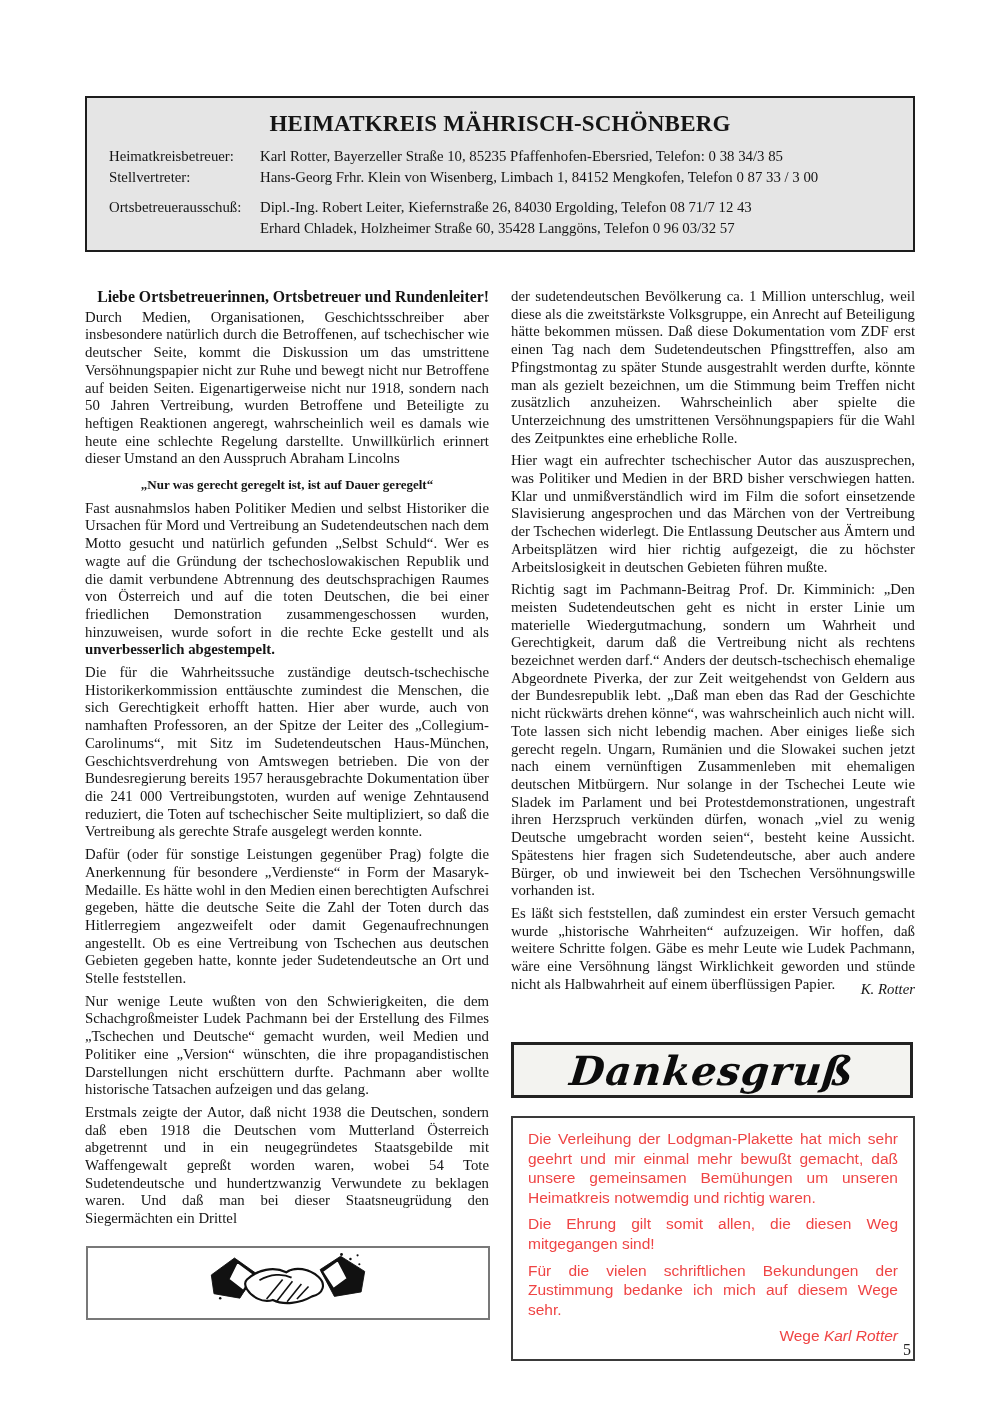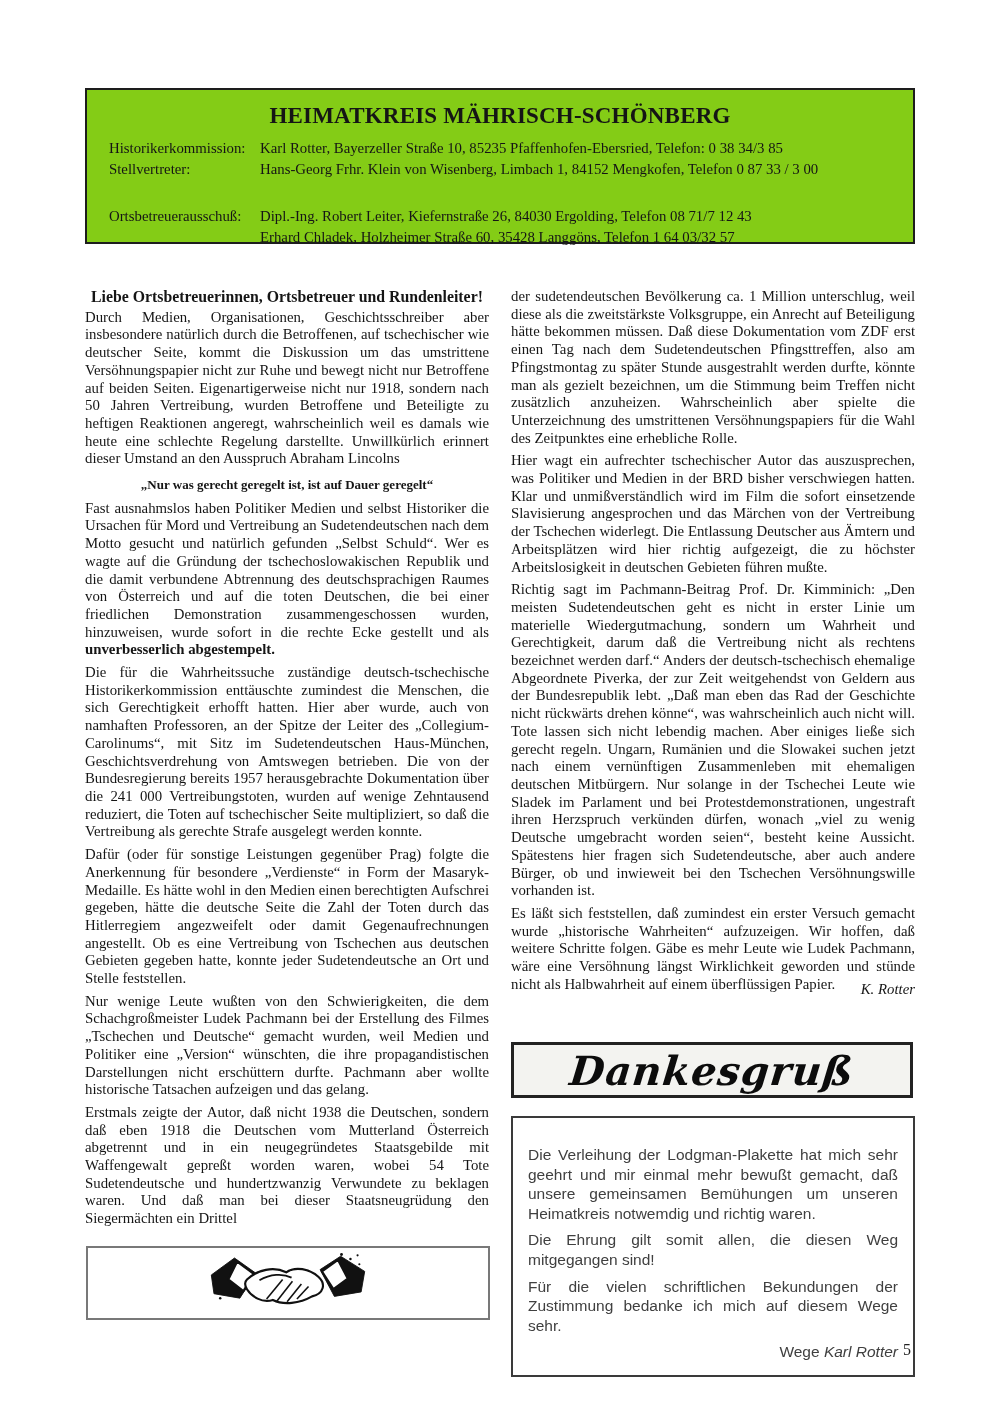--- a/index.html
+++ b/index.html
@@ -11,9 +11,9 @@
 
   
   .header-box {
-    position:absolute; left:85px; top:88px;
+    position:absolute; left:85px; top:96px;
     width:826px; height:152px;
-    border:2px solid #1d1d1d; background:#84cc16;
+    border:2px solid #1d1d1d; background:#e5e5e5;
   }
   .header-title {
     text-align:center; font-weight:bold; font-size:23px;

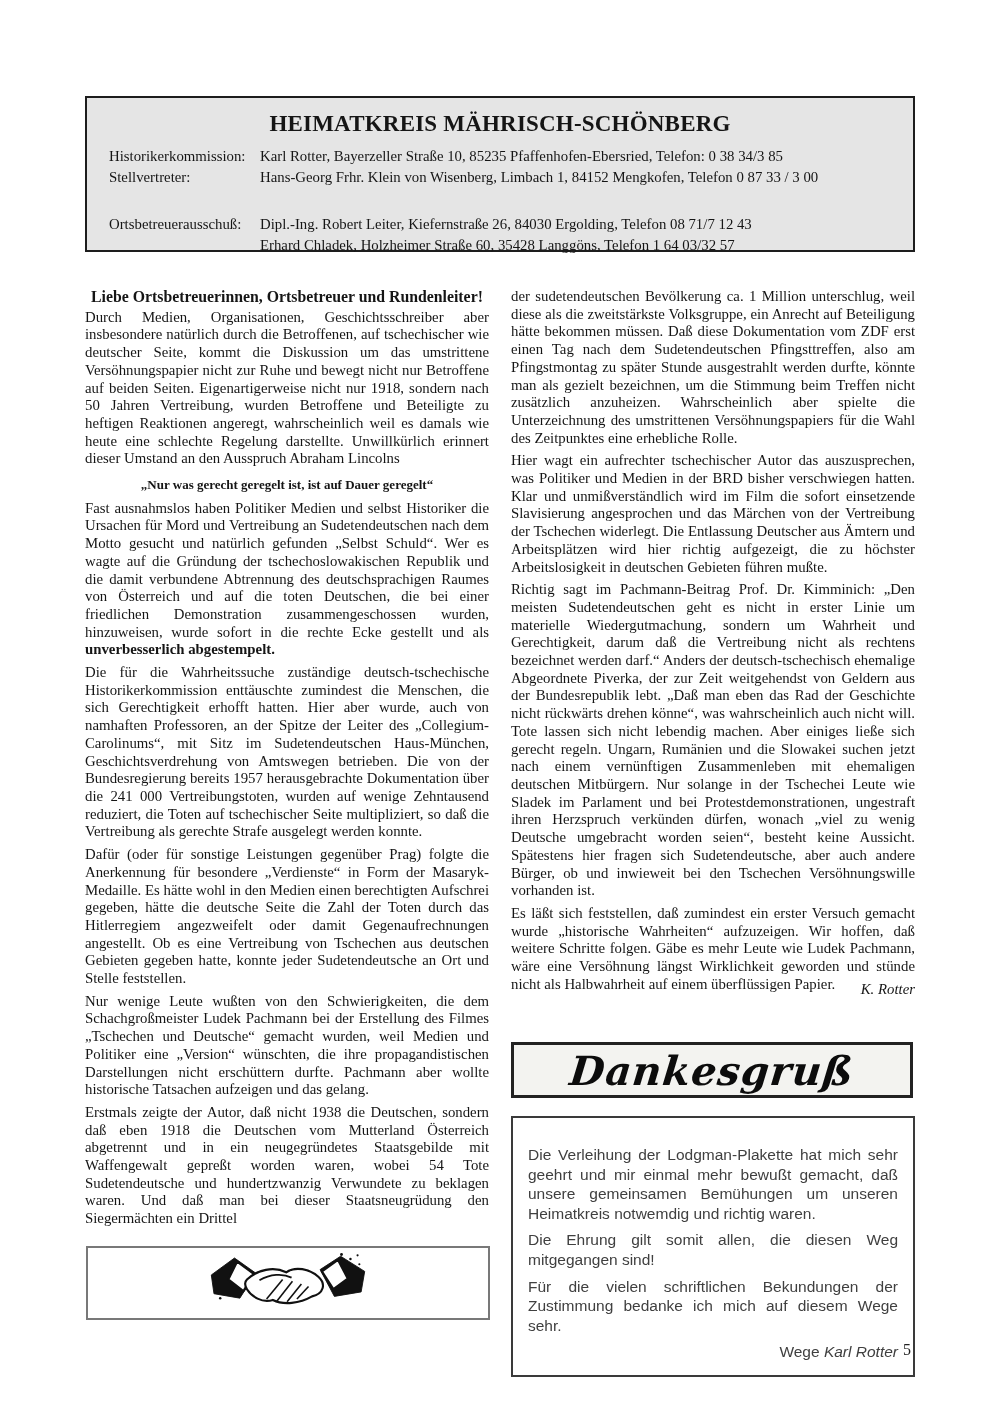--- a/index.html
+++ b/index.html
@@ -90,7 +90,7 @@
     <div class="header-title">HEIMATKREIS MÄHRISCH-SCHÖNBERG</div>
     <div class="header-rows">
       <div class="hrow">
-        <span class="lbl">Historikerkommission:</span>
+        <span class="lbl">Heimatkreisbetreuer:</span>
         <span class="val">Karl Rotter, Bayerzeller Straße 10, 85235 Pfaffenhofen-Ebersried, Telefon: 0 38 34/3 85</span>
       </div>
       <div class="hrow">

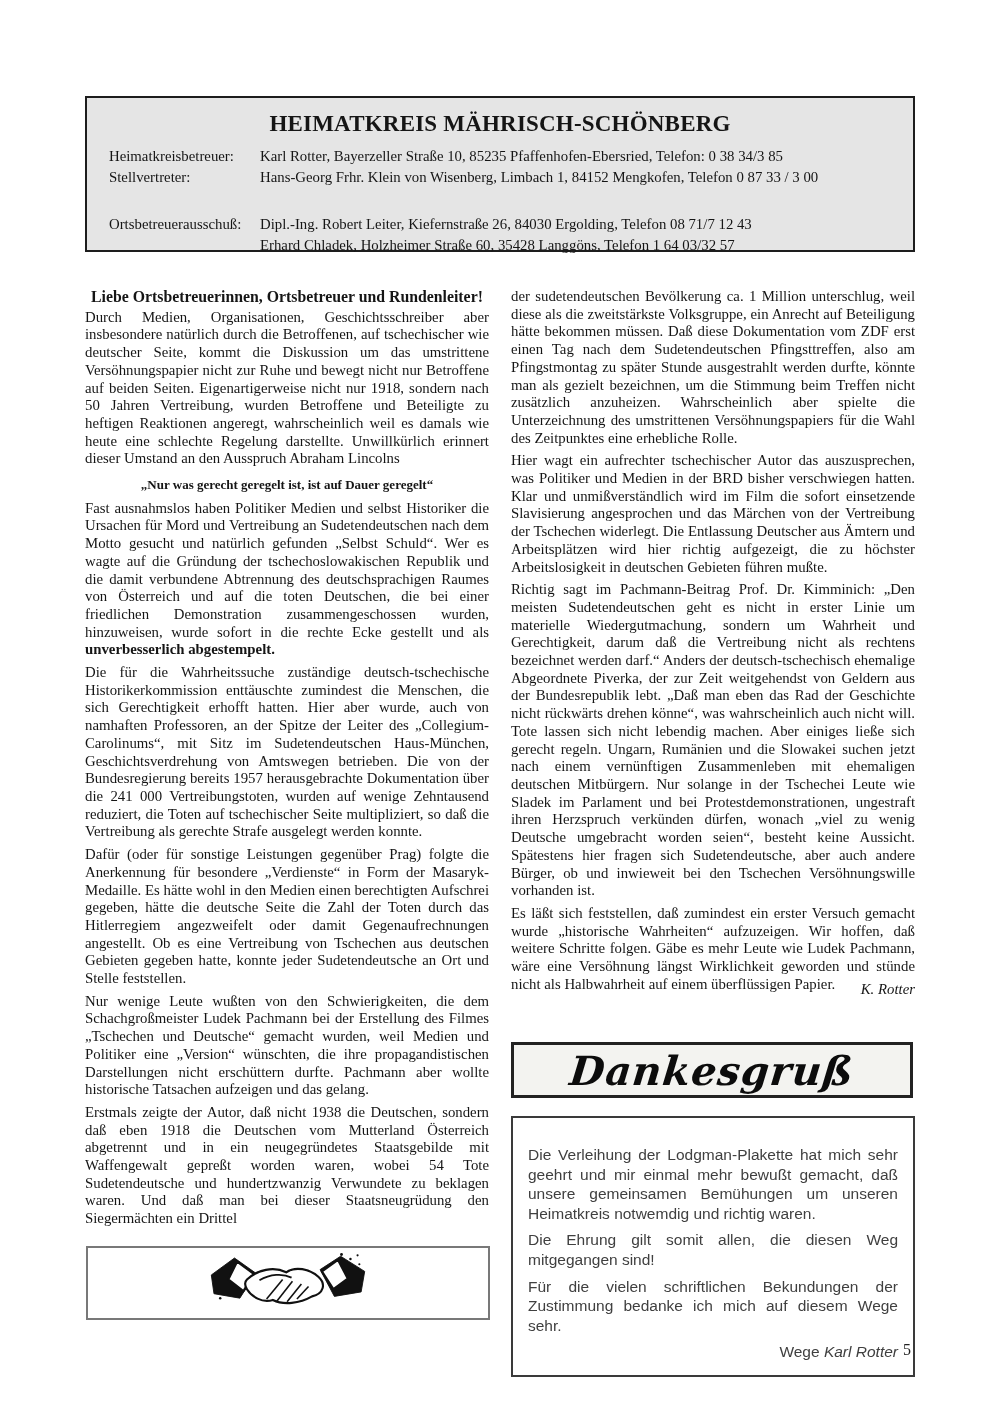--- a/index.html
+++ b/index.html
@@ -23,7 +23,7 @@
   .hrow { display:flex; line-height:21px; }
   .hrow .lbl { width:151px; flex:none; white-space:nowrap; }
   .hrow .val { flex:1; white-space:nowrap; }
-  .hrow.gap { margin-top:26px; }
+  .hrow.gap { margin-top:9px; }
 
   
   .col { position:absolute; top:288px; }

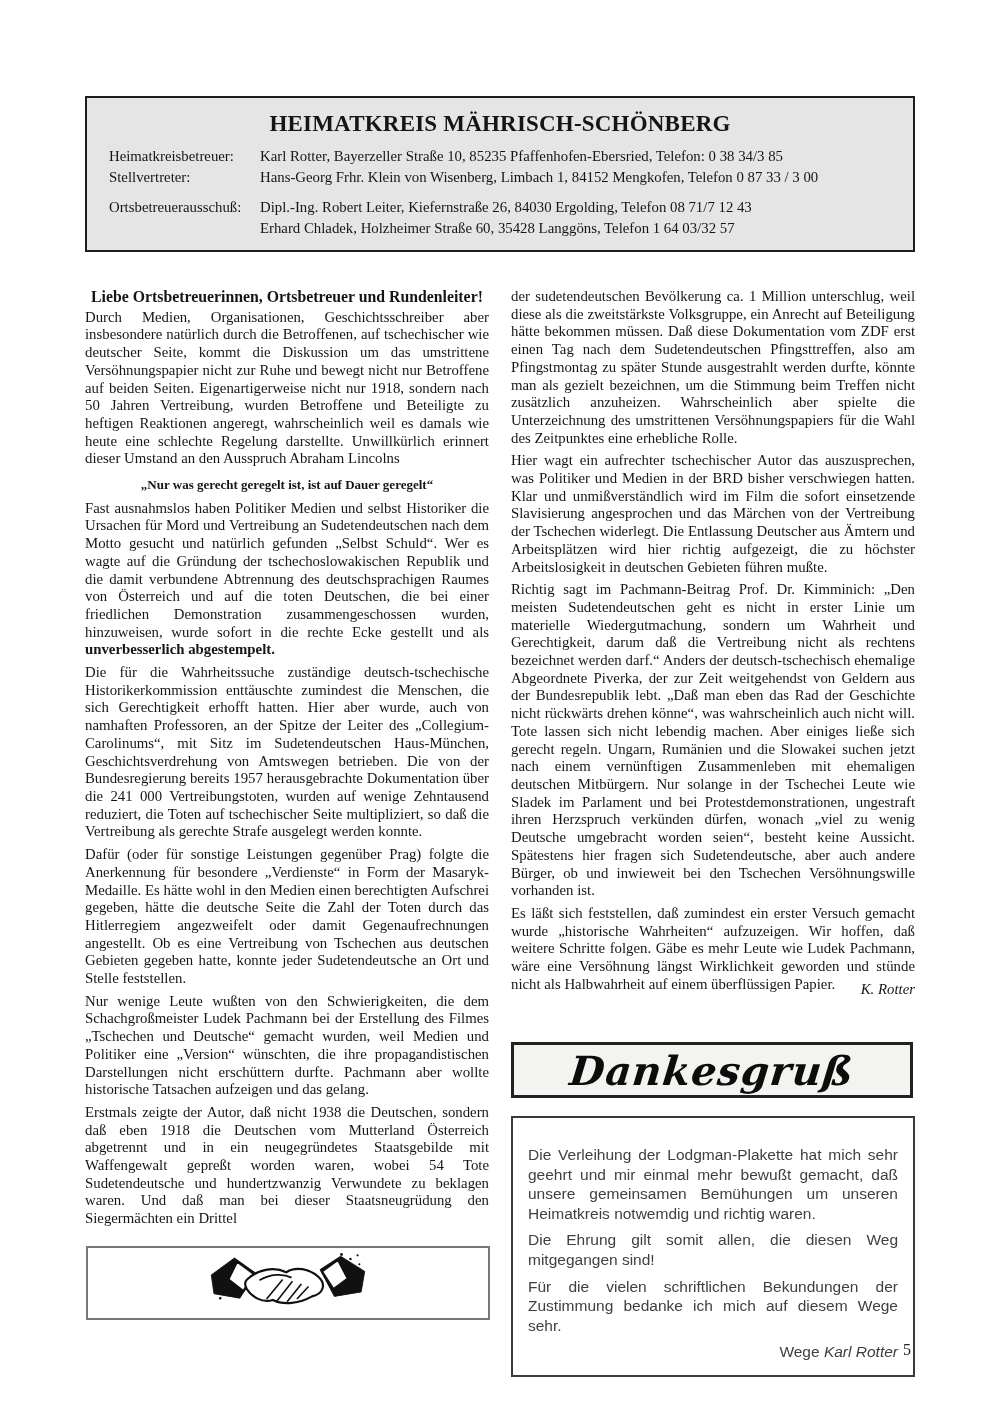--- a/index.html
+++ b/index.html
@@ -103,7 +103,7 @@
       </div>
       <div class="hrow">
         <span class="lbl"></span>
-        <span class="val">Erhard Chladek, Holzheimer Straße 60, 35428 Langgöns, Telefon 1 64 03/32 57</span>
+        <span class="val">Erhard Chladek, Holzheimer Straße 60, 35428 Langgöns, Telefon 0 96 03/32 57</span>
       </div>
     </div>
   </div>

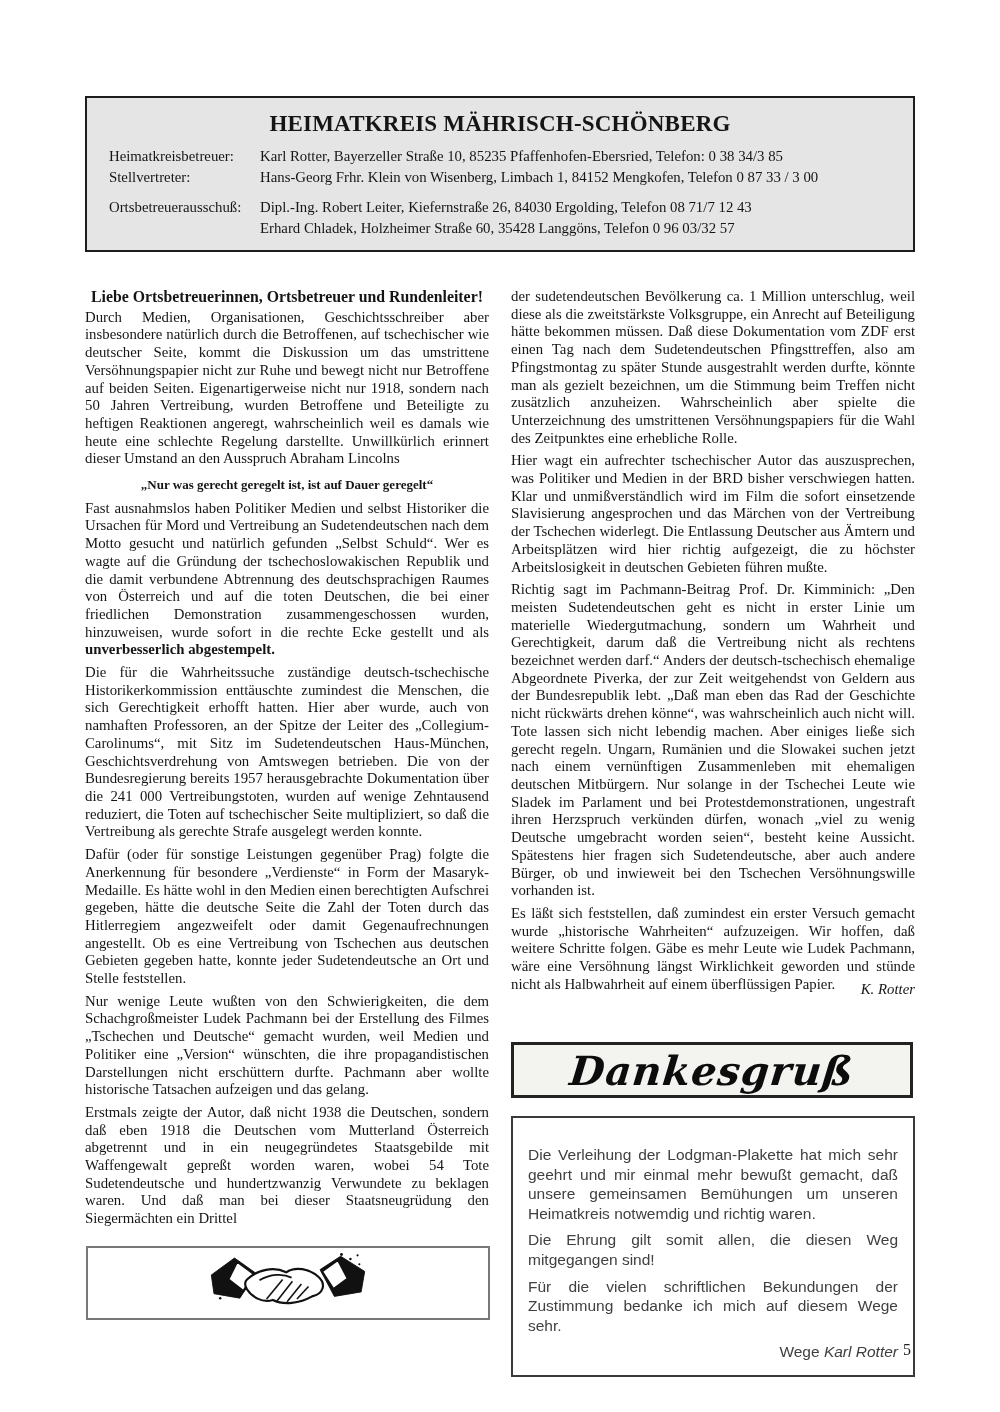--- a/index.html
+++ b/index.html
@@ -34,7 +34,7 @@
     text-align:justify; hyphens:none;
   }
   p.salutation {
-    font-weight:bold; font-size:15.8px; text-align:center; margin:0 0 3px;
+    font-weight:bold; font-size:15.8px; text-align:right; margin:0 0 3px;
   }
   p.quote-head {
     font-weight:bold; font-size:13px; text-align:center; margin:8px 0 6px;

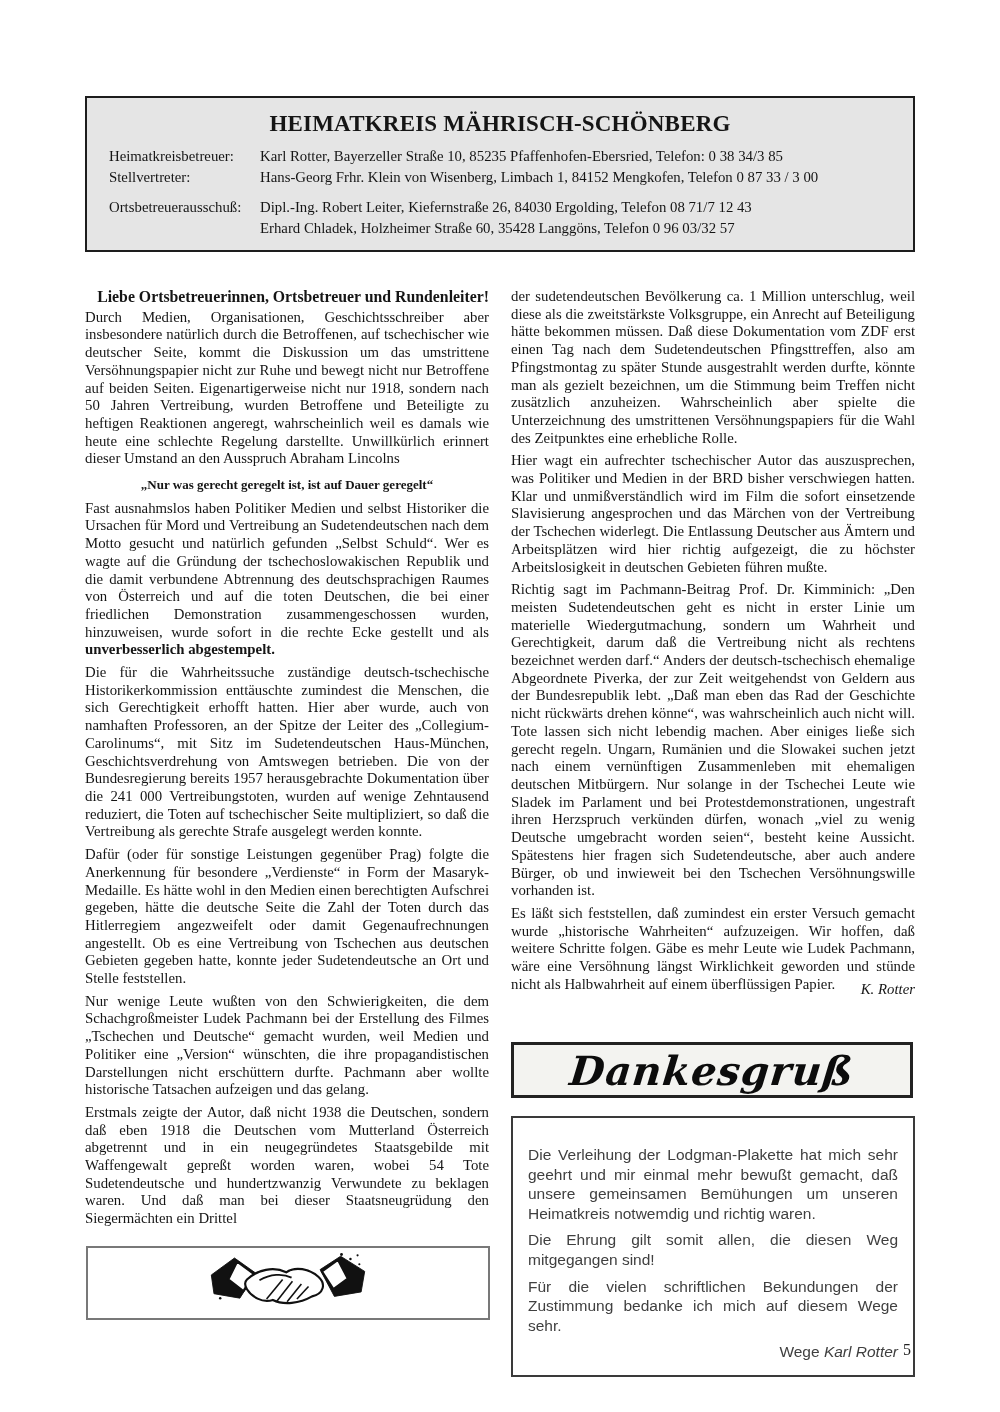--- a/index.html
+++ b/index.html
@@ -68,9 +68,9 @@
   .thanks-box {
     position:absolute; left:511px; top:1116px;
     width:370px; border:2px solid #3a3a3a; background:#fff;
-    padding:27px 15px 13px;
+    padding:11px 15px 13px;
     font-family:"Liberation Sans", sans-serif;
-    font-size:15.5px; line-height:19.6px; color:#404040;
+    font-size:15.5px; line-height:19.6px; color:#ef4444;
   }
   .thanks-box p { margin:0 0 7px; text-align:justify; }
   .t-sig { text-align:right; margin-top:3px; }

